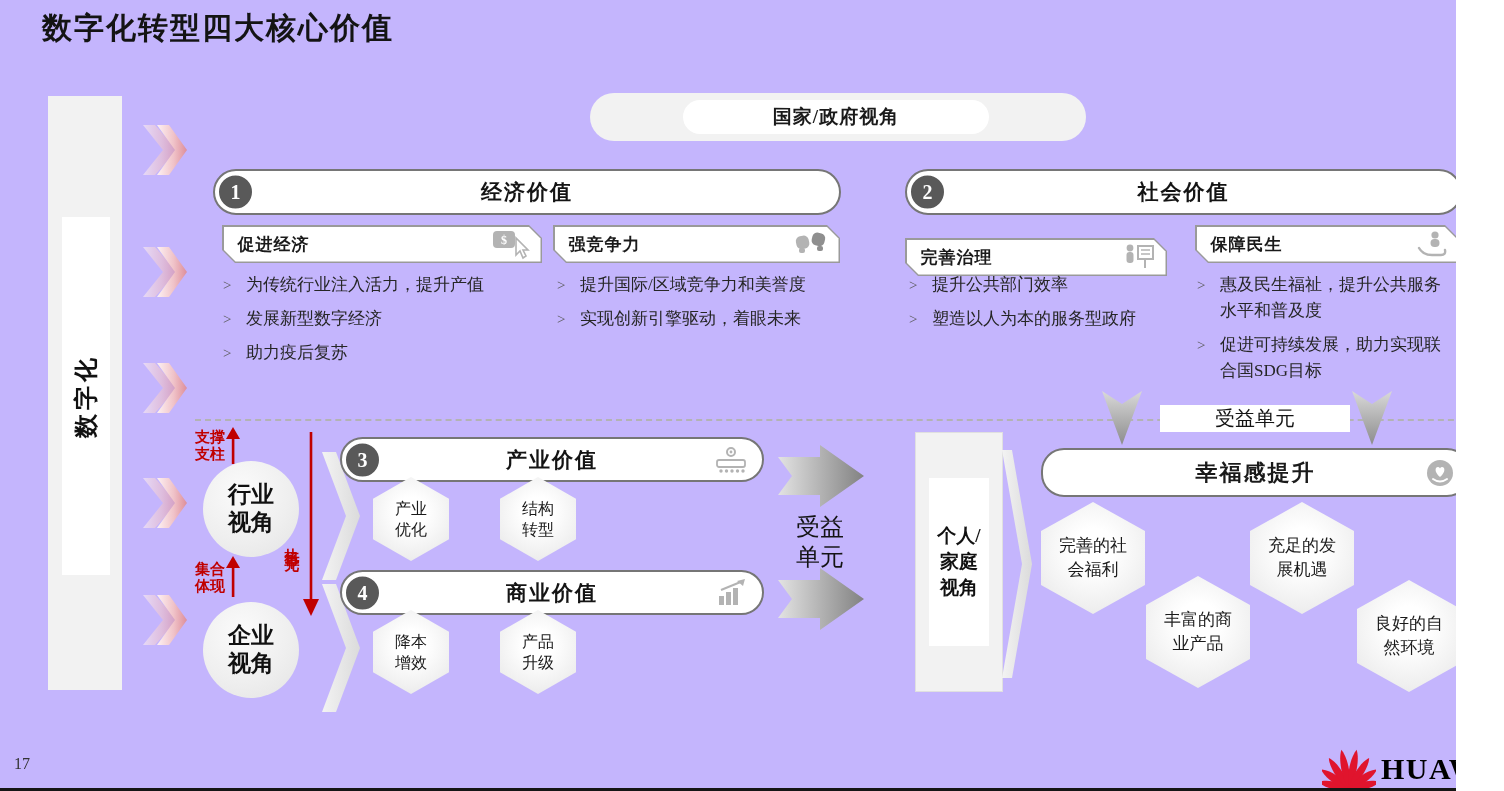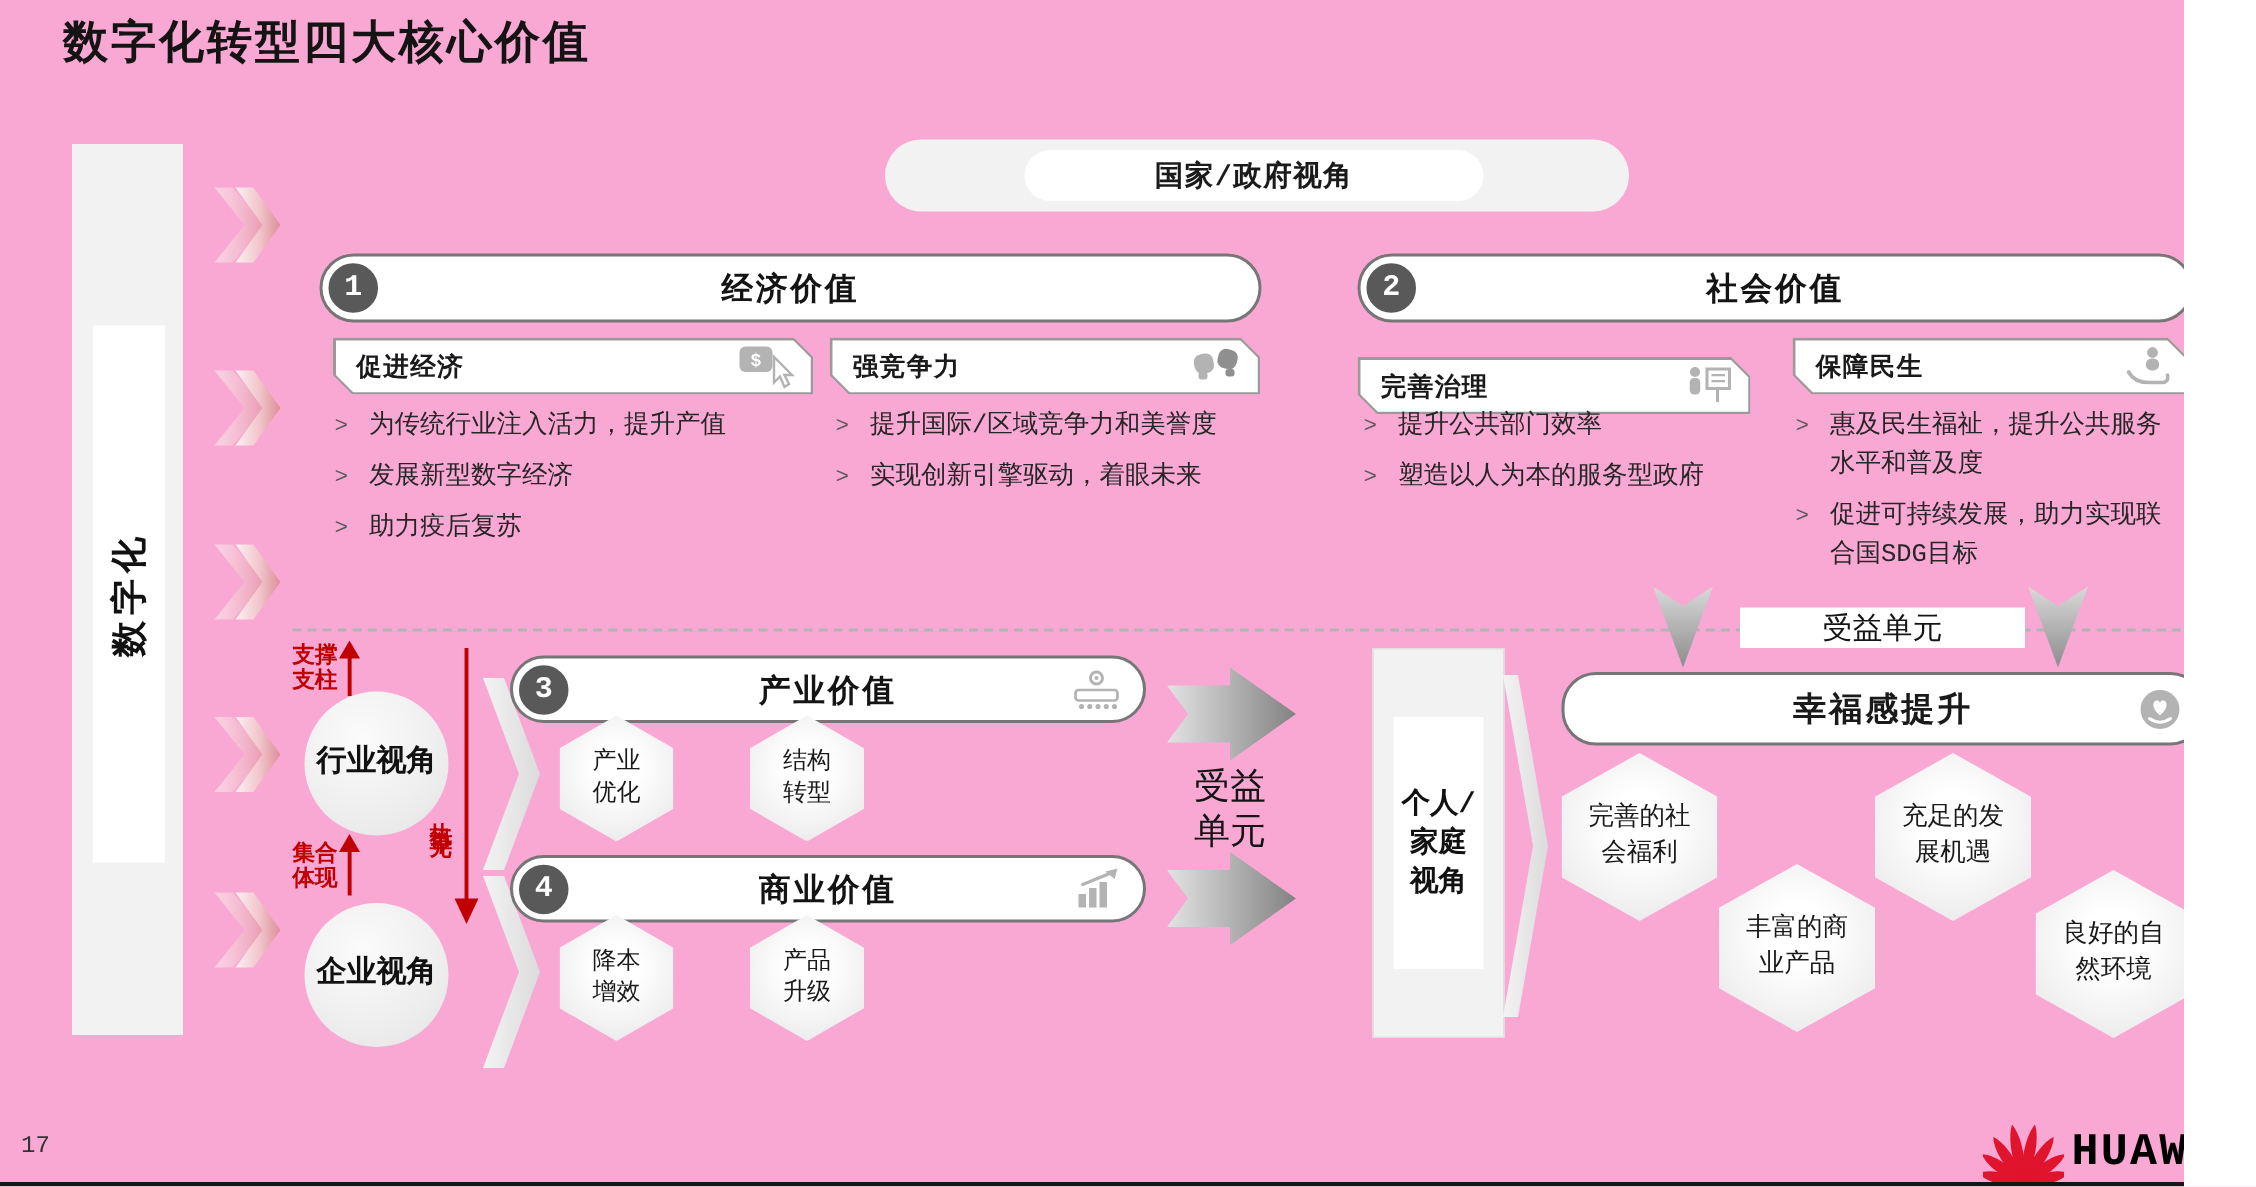--- a/index.html
+++ b/index.html
@@ -3,8 +3,8 @@
 <meta charset="utf-8">
 <style>
   html,body{margin:0;padding:0;background:#fff;}
-  #slide{position:relative;width:1456px;height:791px;background:#f9a8d4;overflow:hidden;
-         font-family:Liberation Mono, monospace;color:#1a1a1a;}
+  #slide{position:relative;width:1456px;height:791px;background:#c4b5fd;overflow:hidden;
+         font-family:Liberation Serif, serif;color:#1a1a1a;}
   .abs{position:absolute;}
 
   

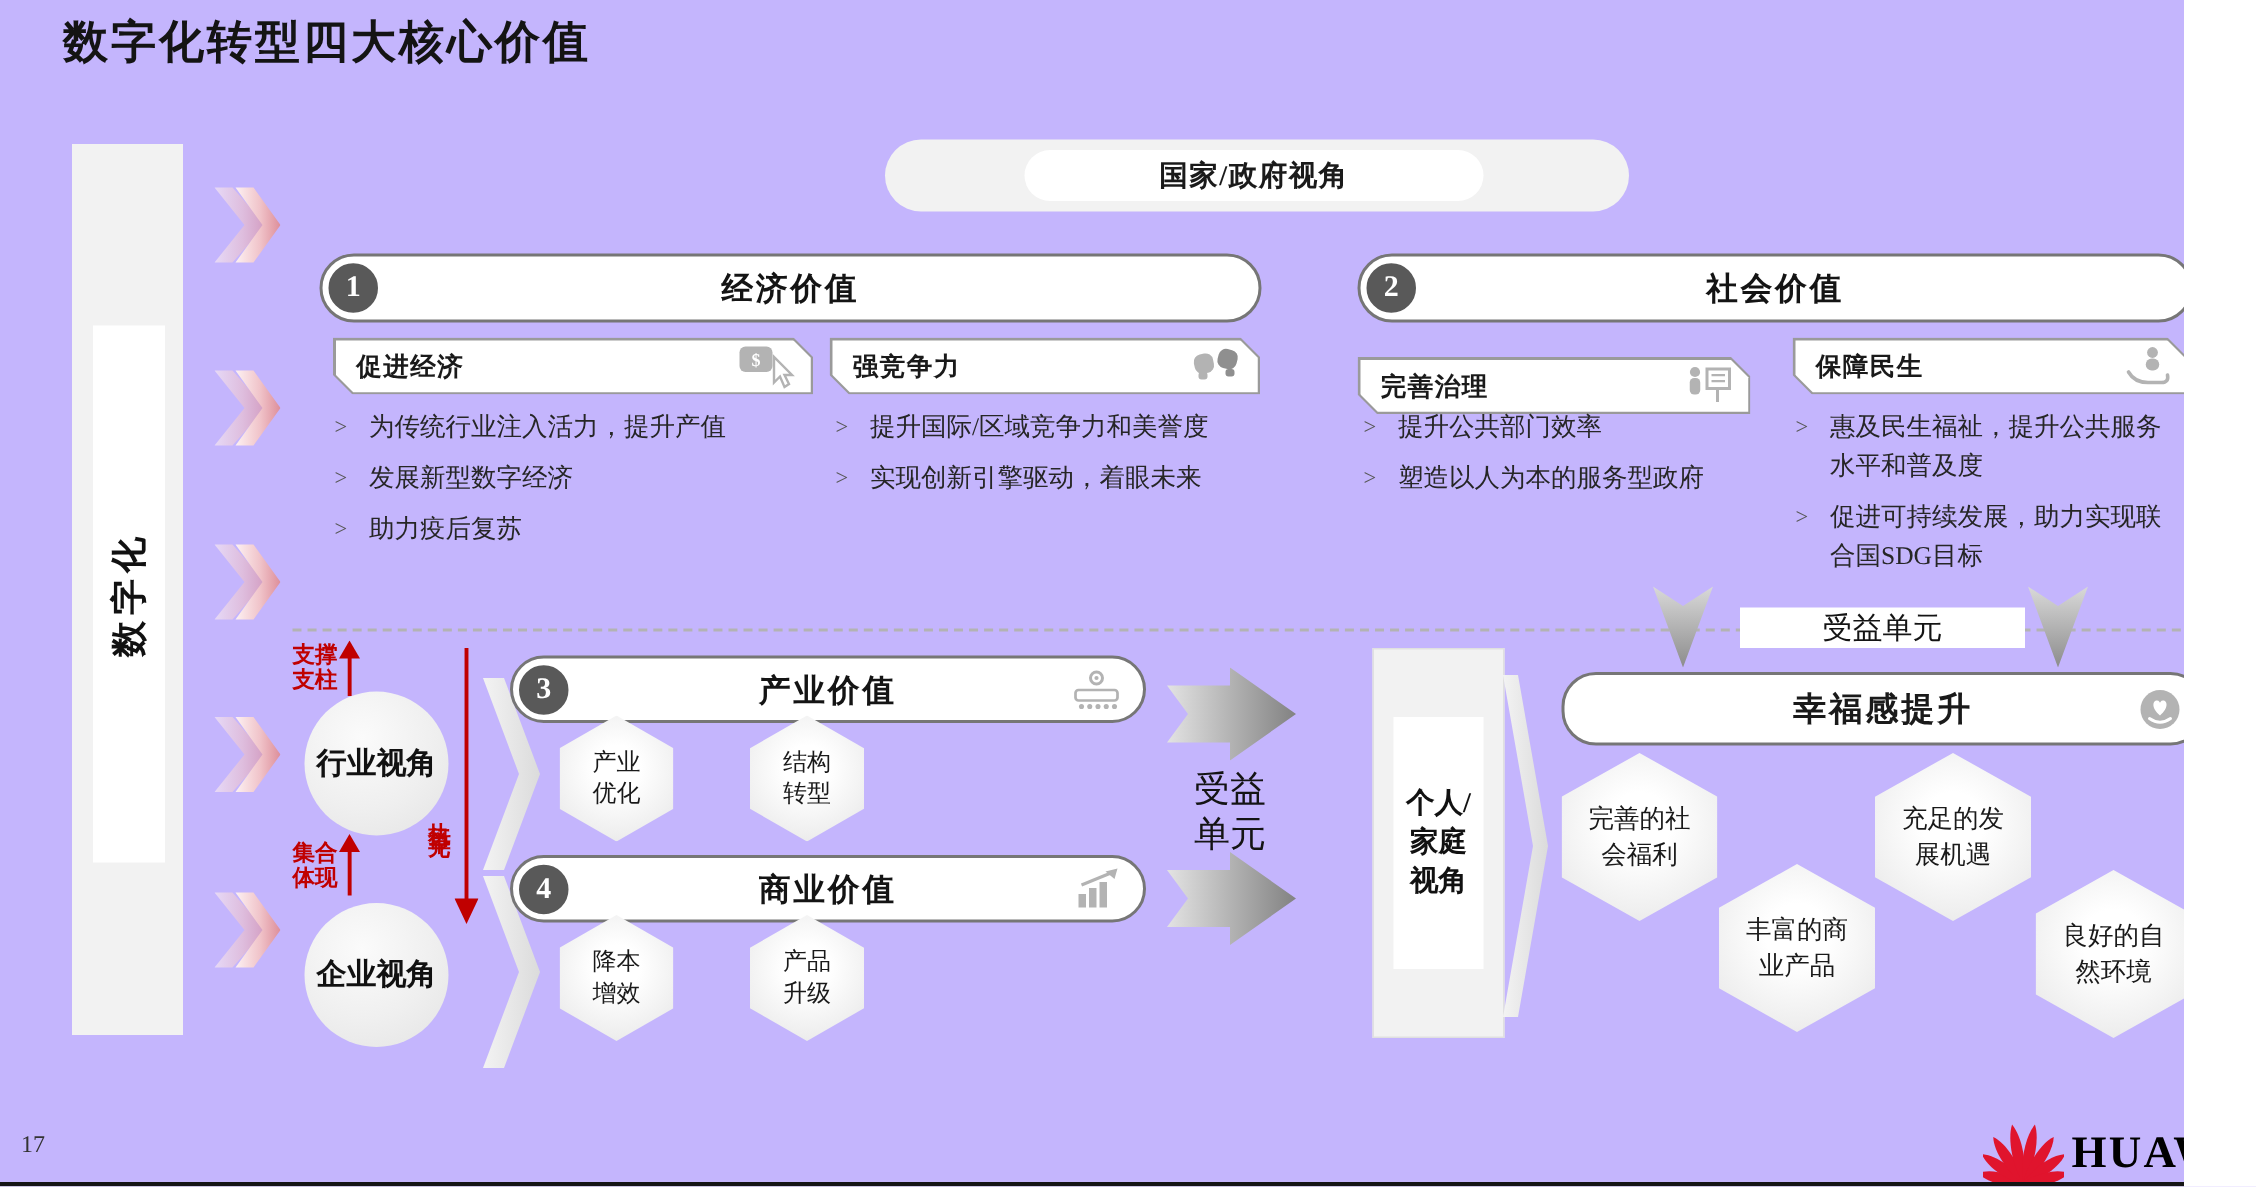--- a/index.html
+++ b/index.html
@@ -49,8 +49,8 @@
   
   .pcircle{width:96px;height:96px;border-radius:50%;
            background:radial-gradient(circle at 40% 32%,#fbfbfb 0%,#efefef 55%,#e3e3e3 100%);
-           display:flex;flex-direction:row;align-items:center;justify-content:center;
-           font-size:20px;font-weight:bold;line-height:1.2;color:#111;}
+           display:flex;flex-direction:column;align-items:center;justify-content:center;
+           font-size:23px;font-weight:bold;line-height:1.2;color:#111;}
 
   
   .redlab{color:#c00000;font-size:15px;font-weight:bold;line-height:17px;}

